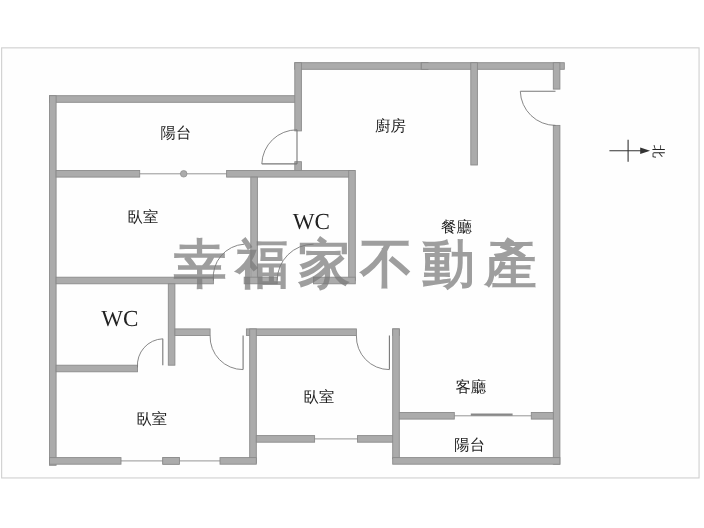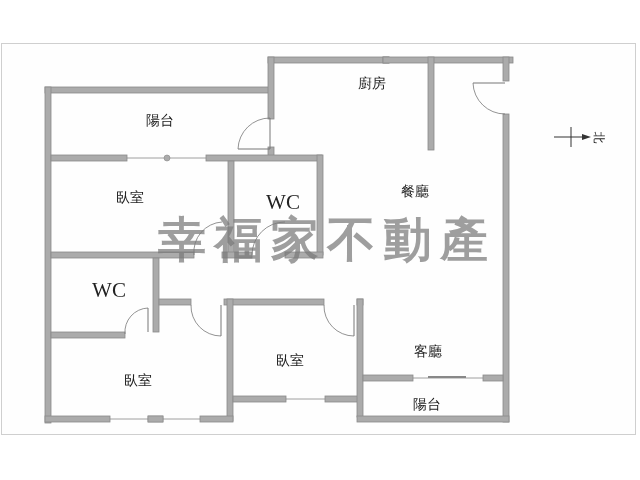--- a/index.html
+++ b/index.html
@@ -121,7 +121,7 @@
 </div>
 
 <div class="label" style="left:160px; top:121px;">陽台</div>
-<div class="label" style="left:355px; top:84px;margin-left:17px;">廚房</div>
+<div class="label" style="left:355px; top:115px;">廚房</div>
 <div class="label" style="left:130px; top:198px;">臥室</div>
 <div class="label latin" style="left:283px; top:202px;">WC</div>
 <div class="label" style="left:415px; top:192px;">餐廳</div>

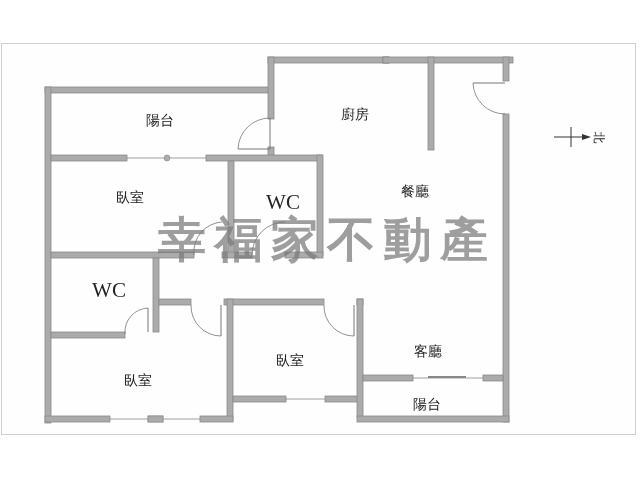--- a/index.html
+++ b/index.html
@@ -124,7 +124,7 @@
 <div class="label" style="left:355px; top:115px;">廚房</div>
 <div class="label" style="left:130px; top:198px;">臥室</div>
 <div class="label latin" style="left:283px; top:202px;">WC</div>
-<div class="label" style="left:415px; top:192px;">餐廳</div>
+<div class="label" style="left:415px; top:207px;">餐廳</div>
 <div class="label latin" style="left:109px; top:290px;">WC</div>
 <div class="label" style="left:138px; top:381px;">臥室</div>
 <div class="label" style="left:290px; top:361px;">臥室</div>

